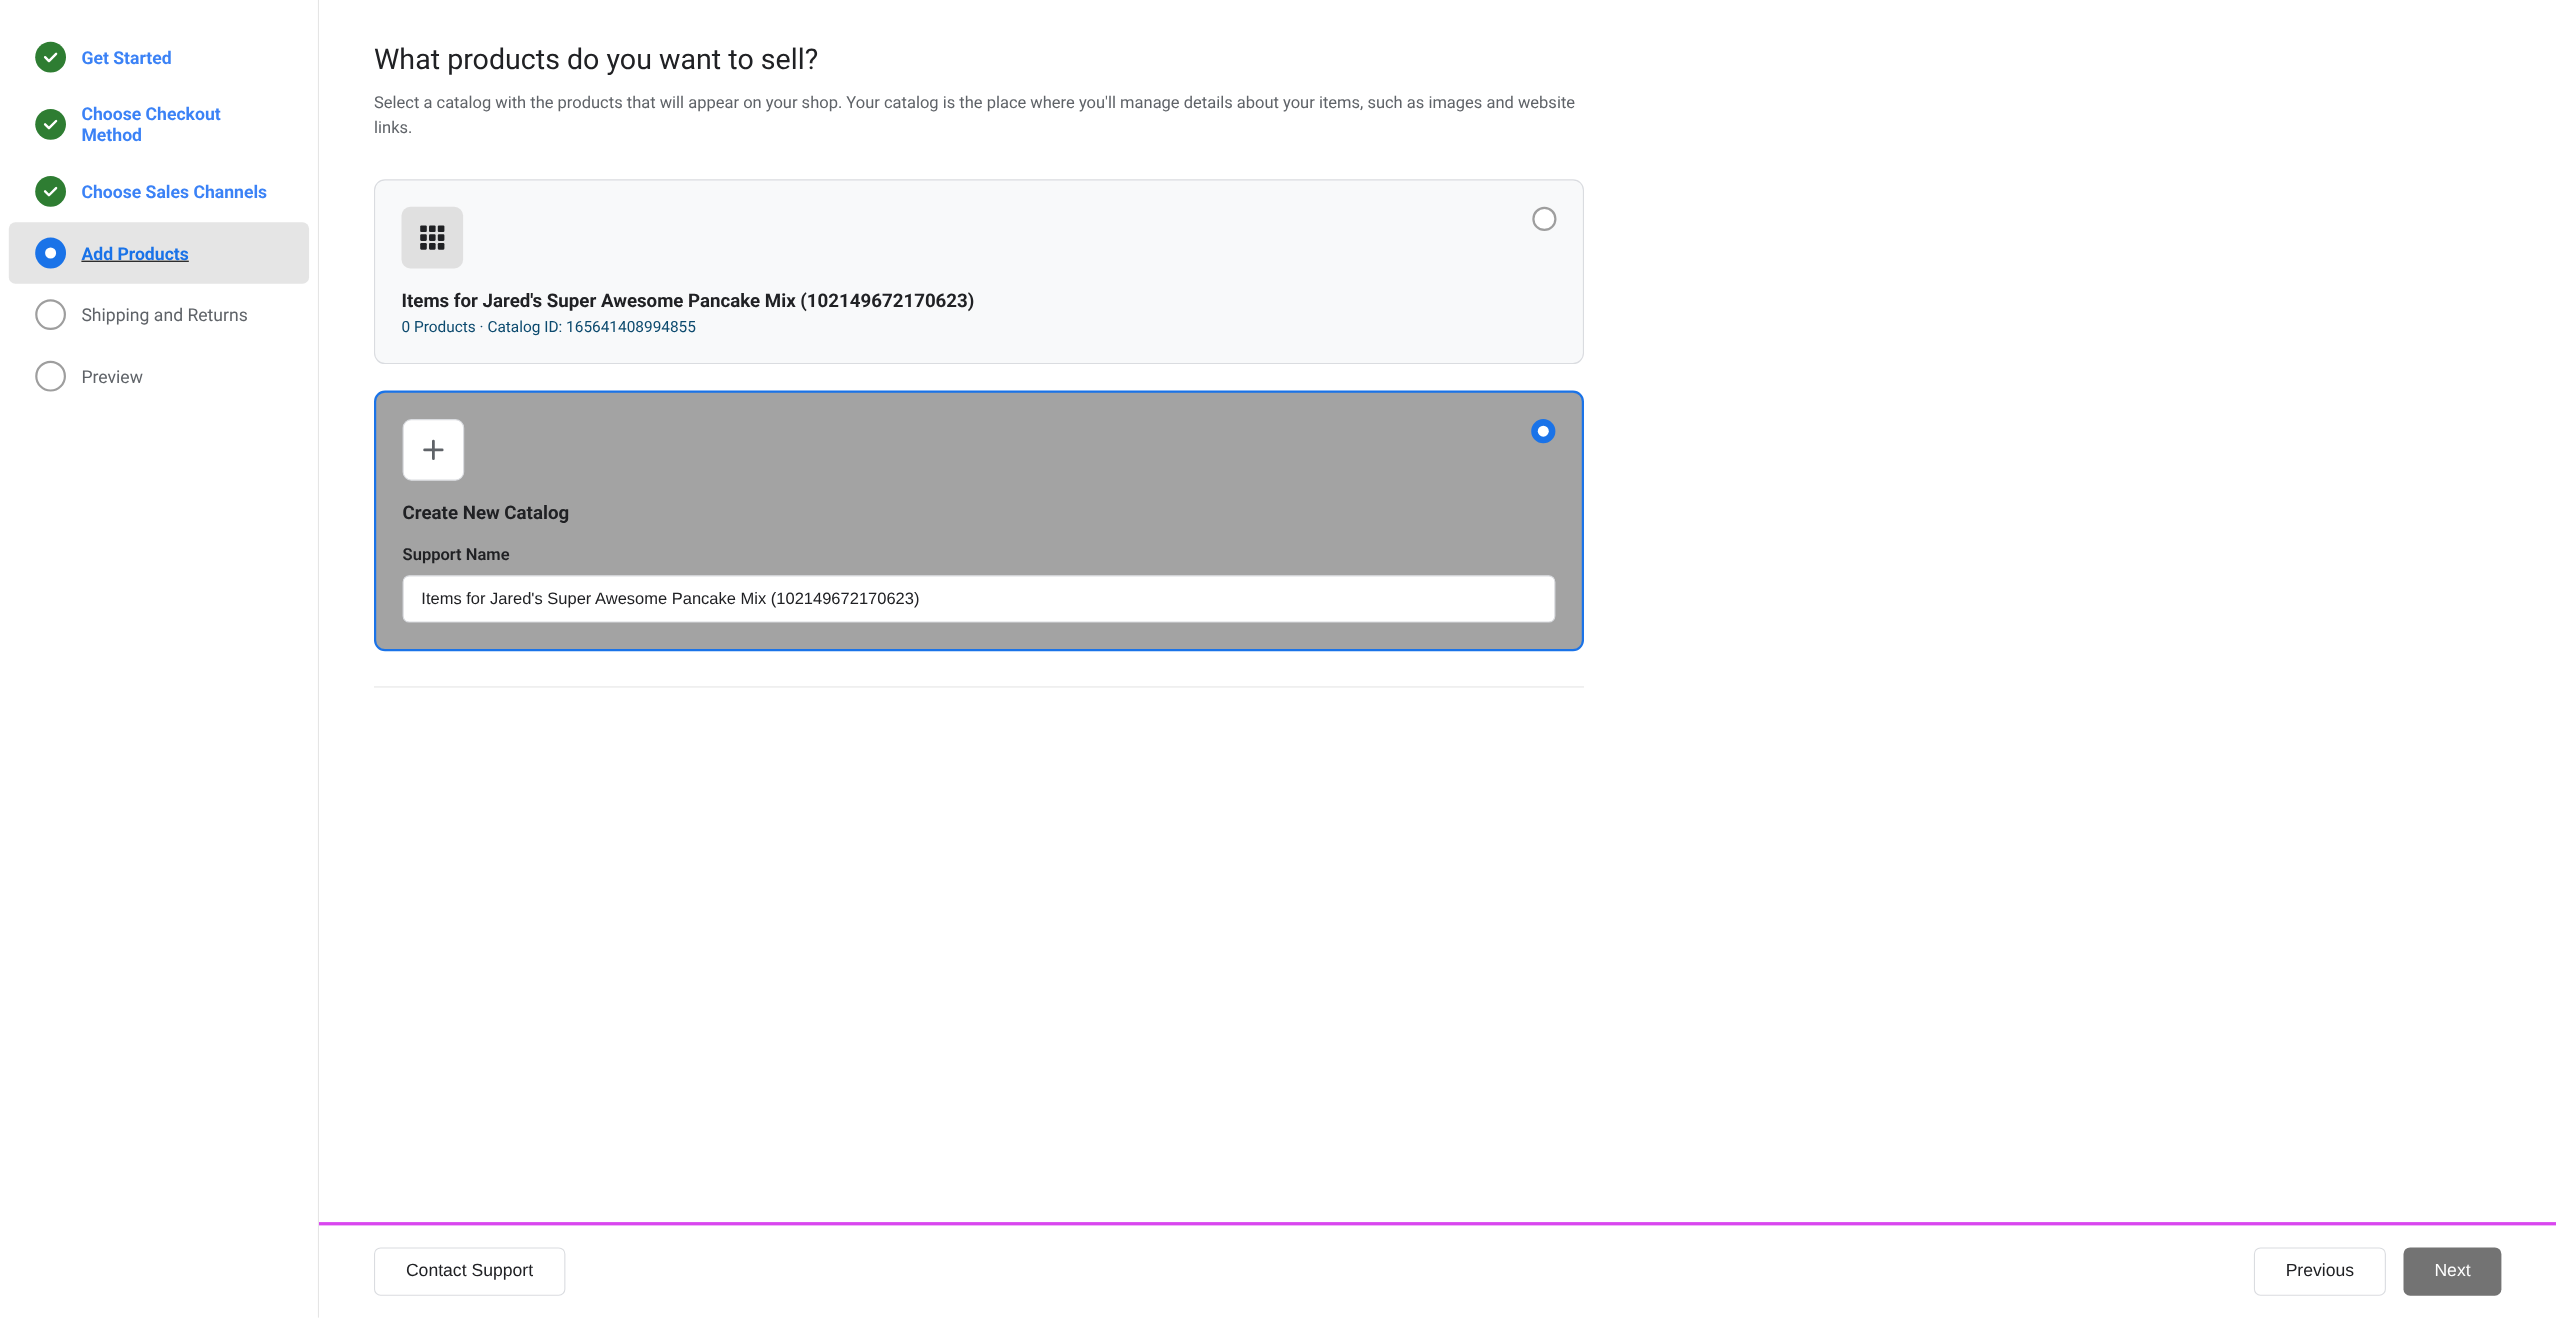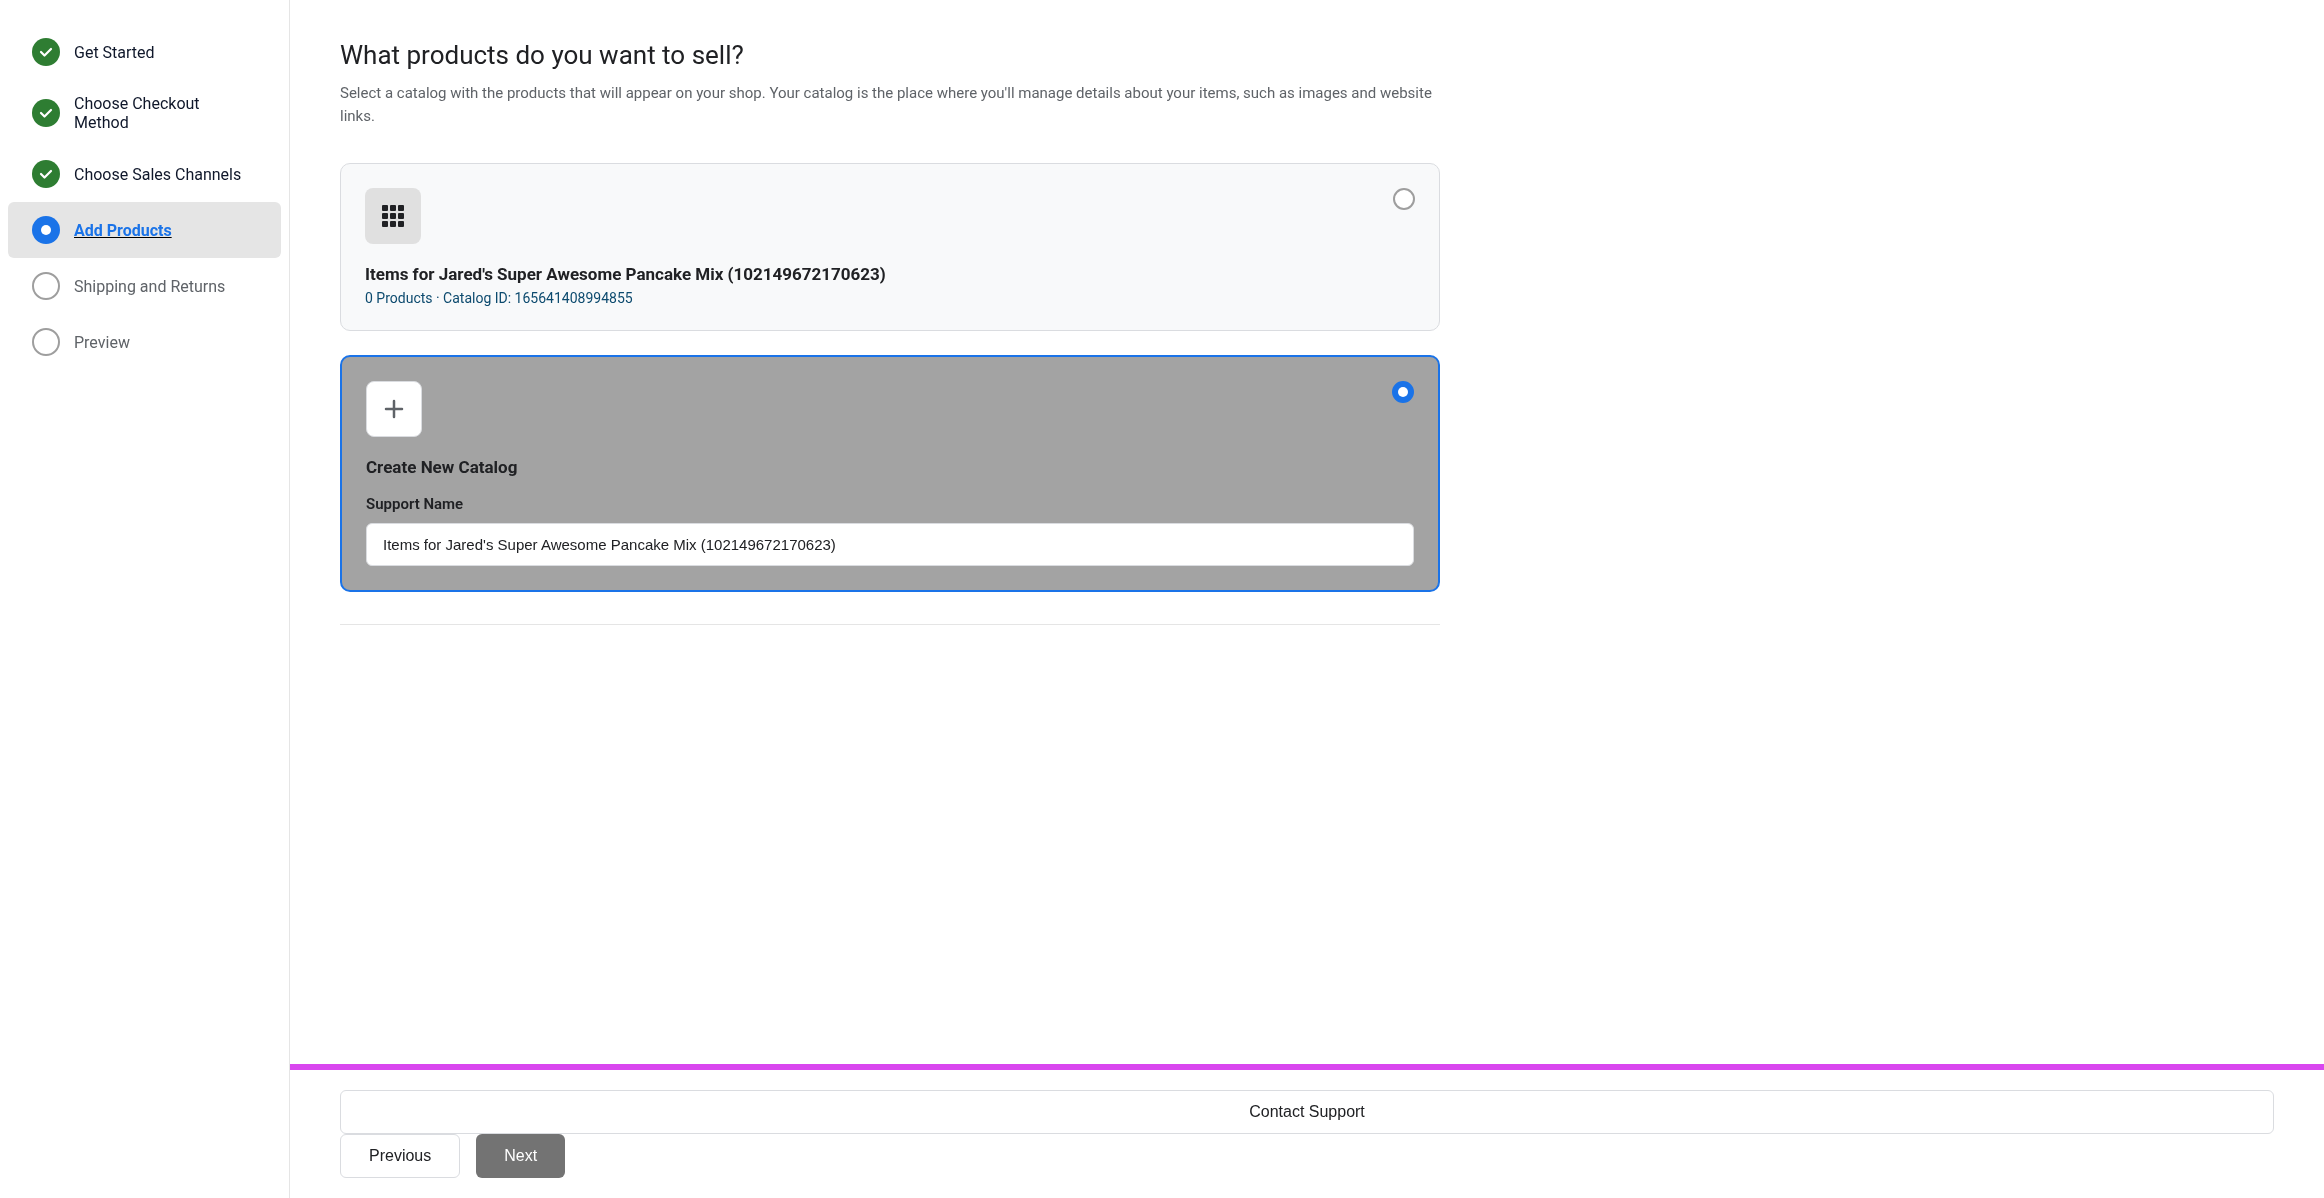--- a/index.html
+++ b/index.html
@@ -68,8 +68,8 @@
 
     .sidebar-item .label {
       font-size: 16px;
-      font-weight: 400;
-      color: #0f172a;
+      font-weight: 700;
+      color: #3b82f6;
     }
 
     .sidebar-item.active .label {

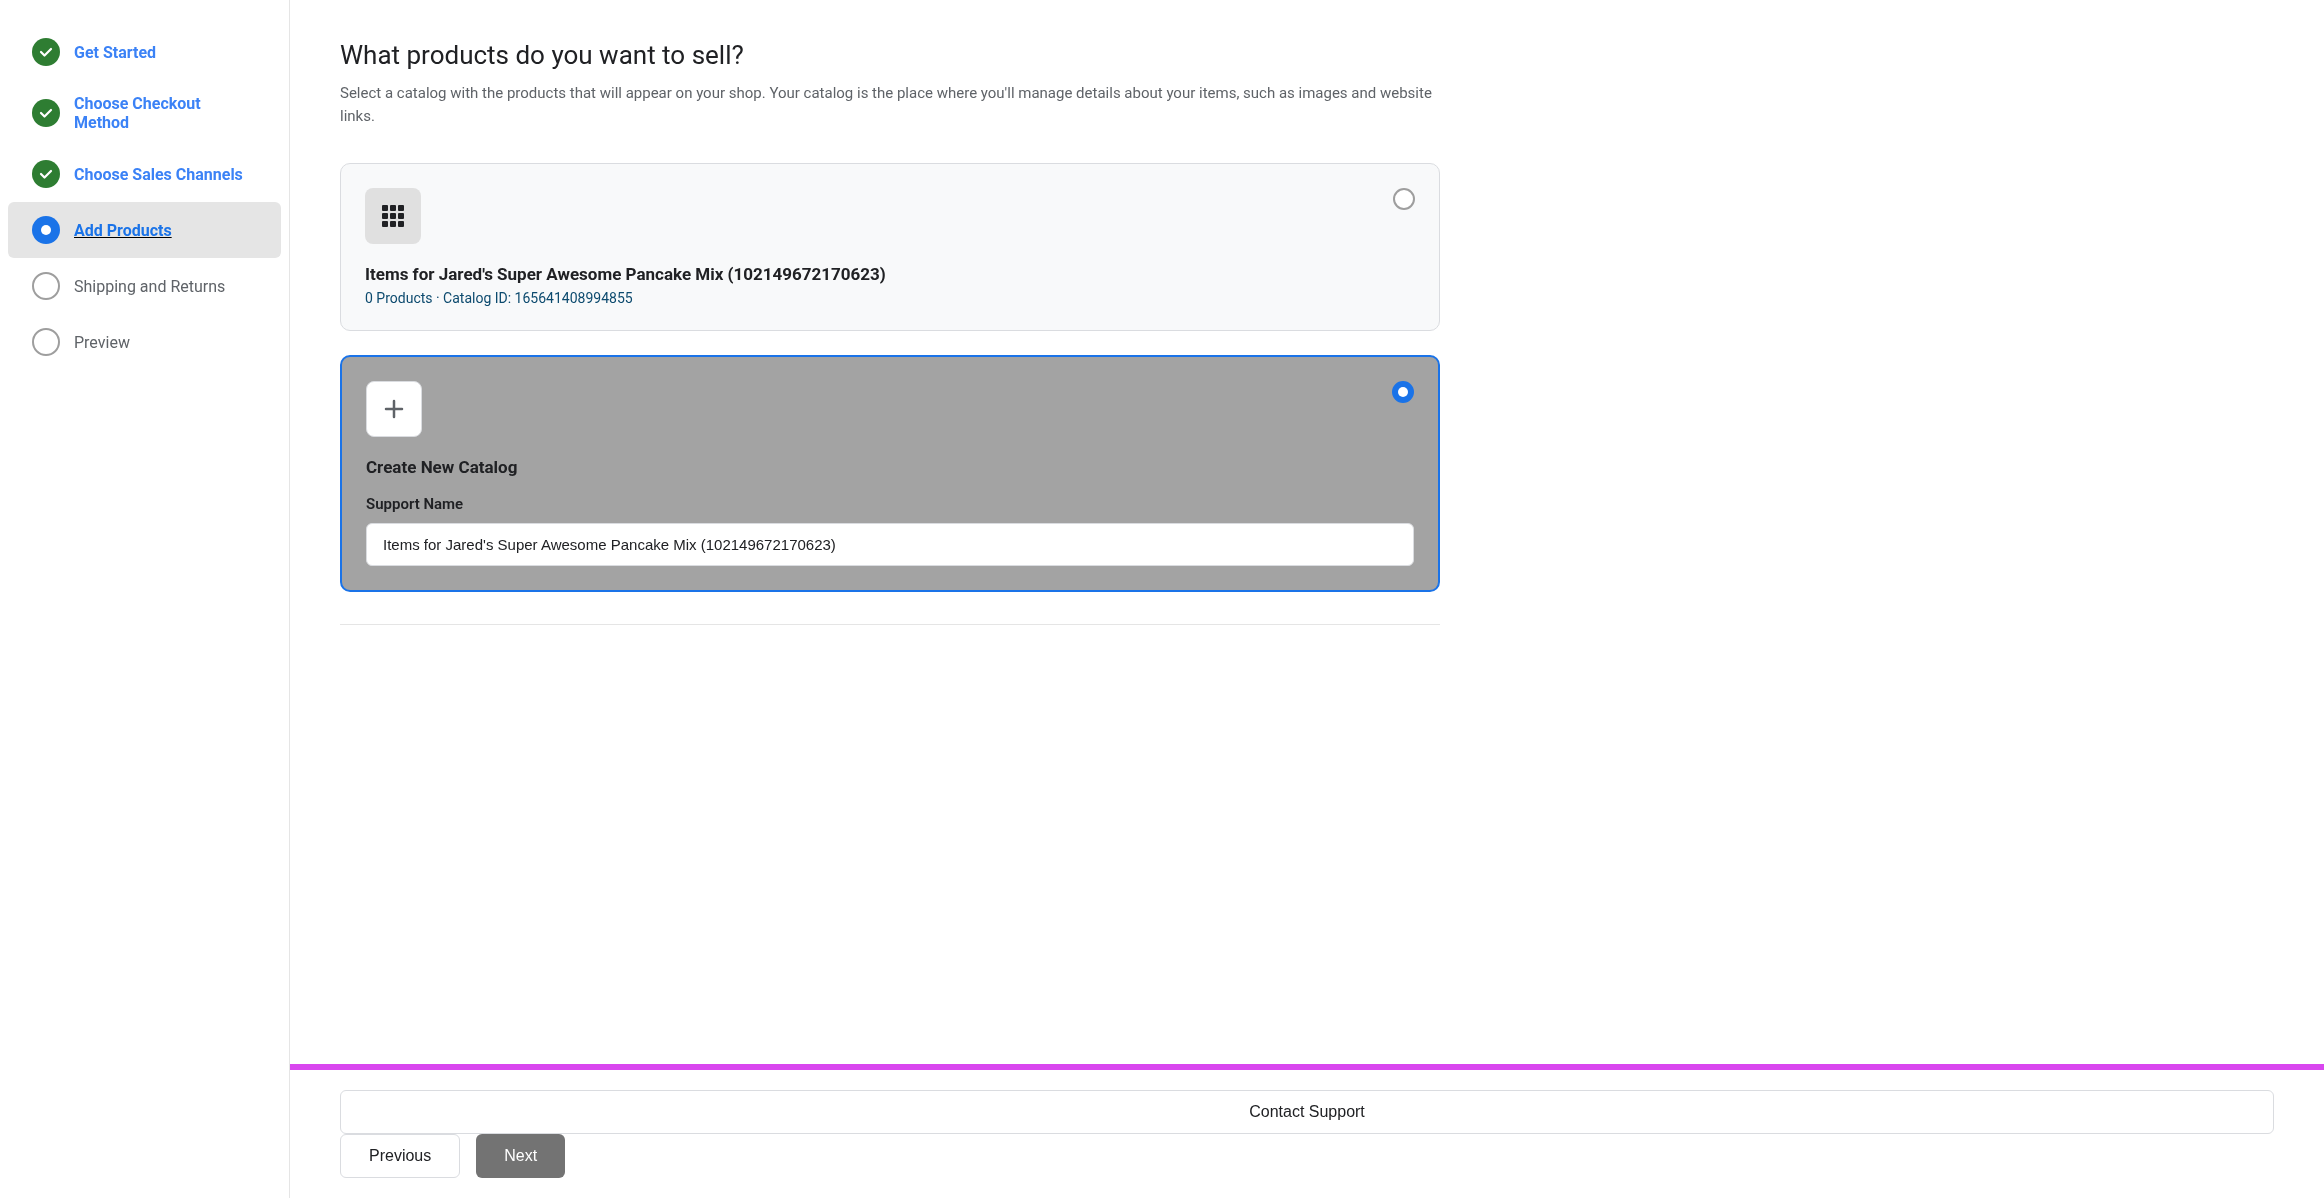--- a/index.html
+++ b/index.html
@@ -210,12 +210,12 @@
 
     
     .footer {
-      border-top: 6px solid #d946ef;
+      border-top: 3px solid #d946ef;
       padding: 20px 50px;
       display: flex;
+      align-items: center;
       justify-content: space-between;
       background: #fff;
-      flex-direction: column;
     }
 
     .btn {

